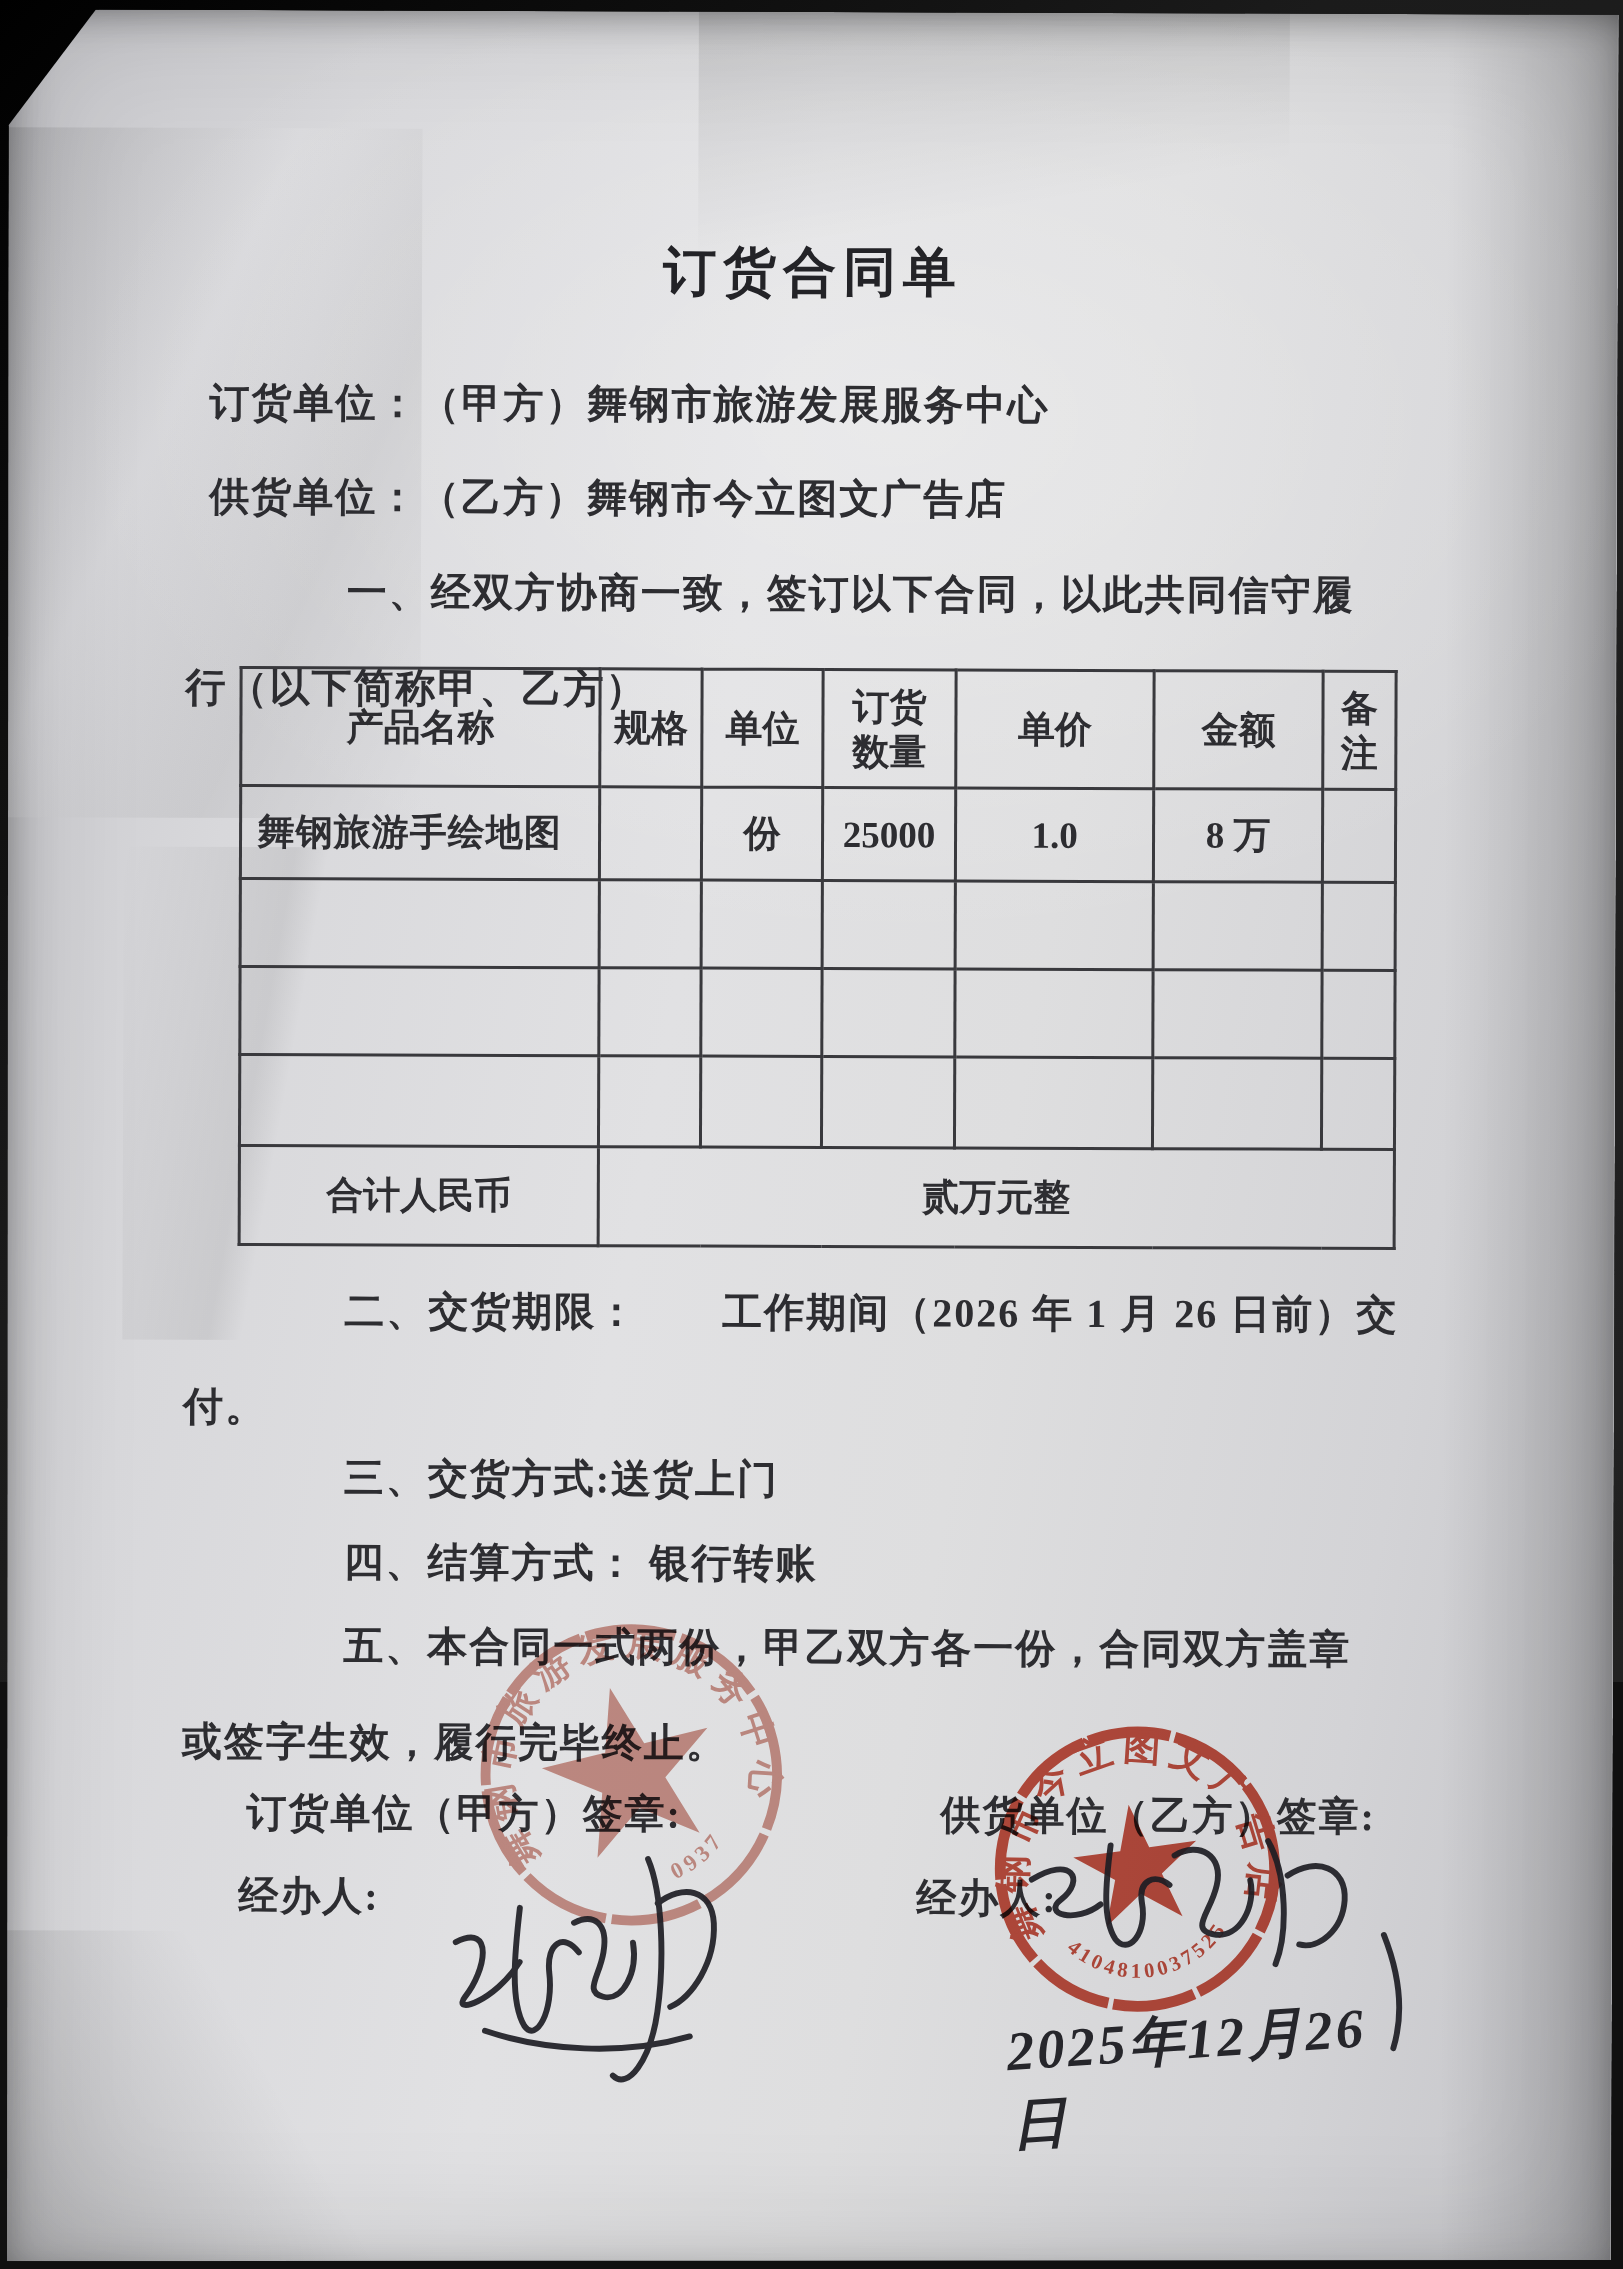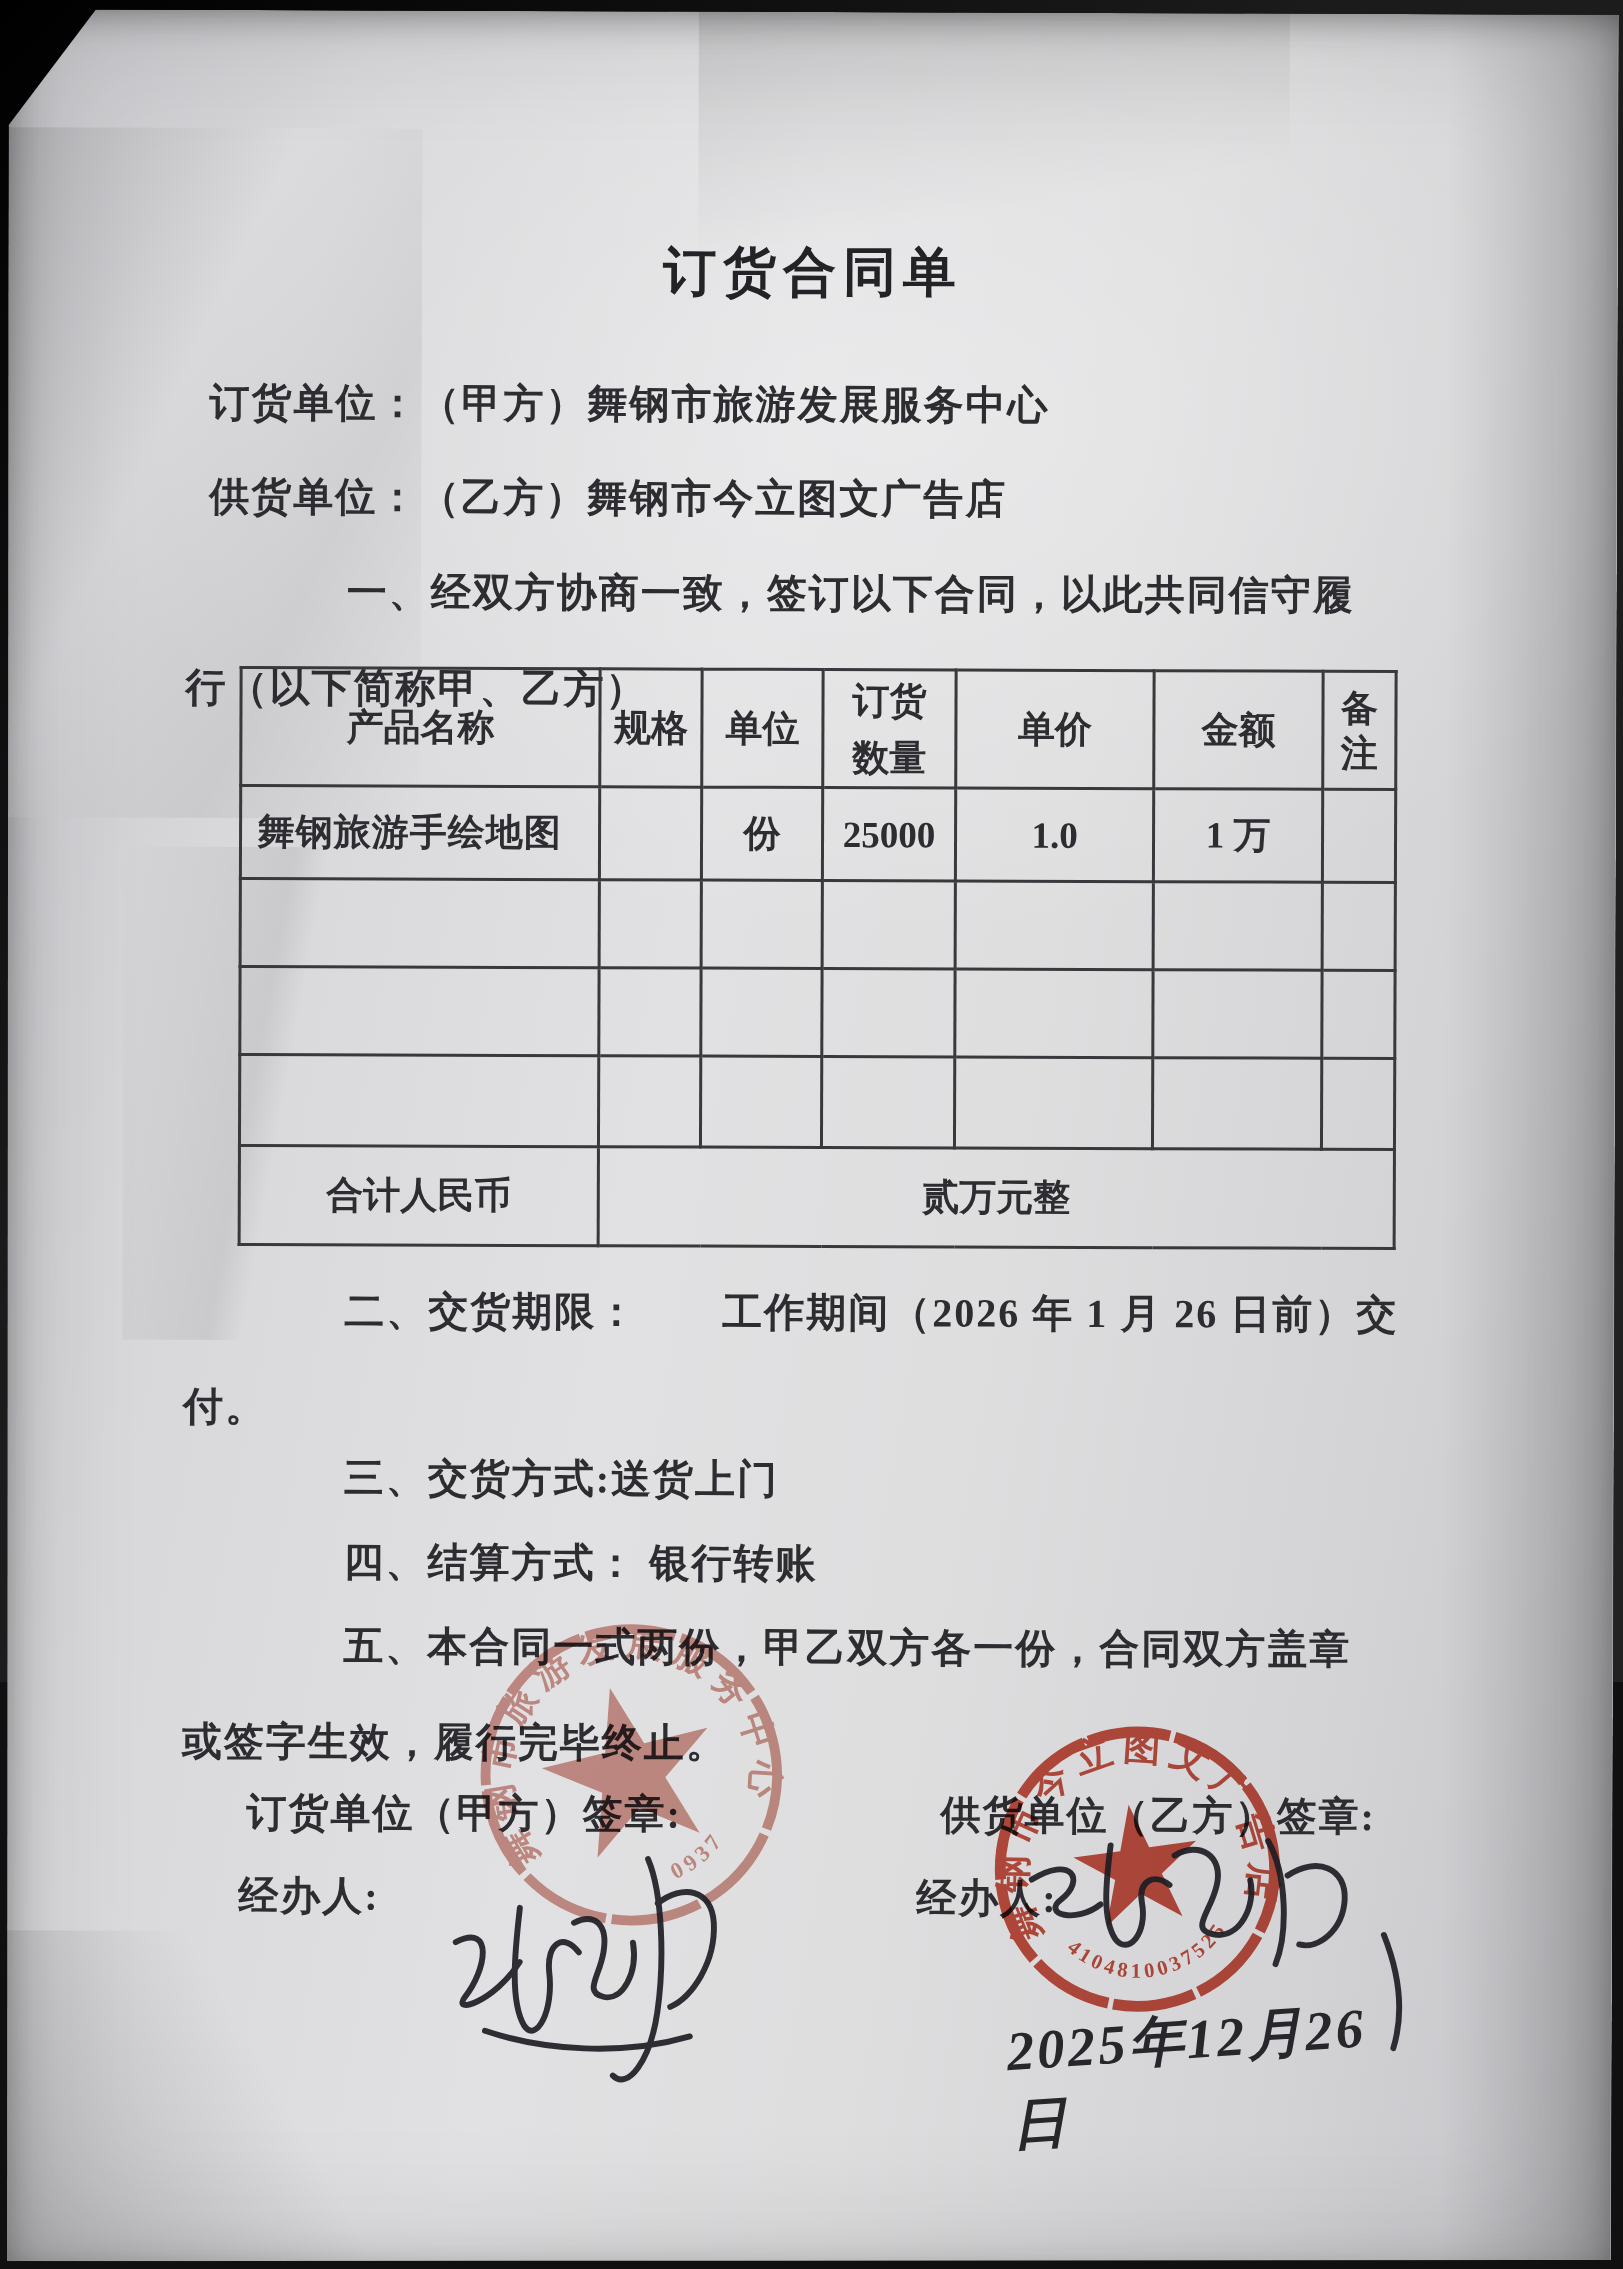--- a/index.html
+++ b/index.html
@@ -96,7 +96,7 @@
         <th>产品名称</th>
         <th>规格</th>
         <th>单位</th>
-        <th style="line-height:57px;">订货
+        <th style="line-height:45px;">订货
 数量</th>
         <th>单价</th>
         <th>金额</th>

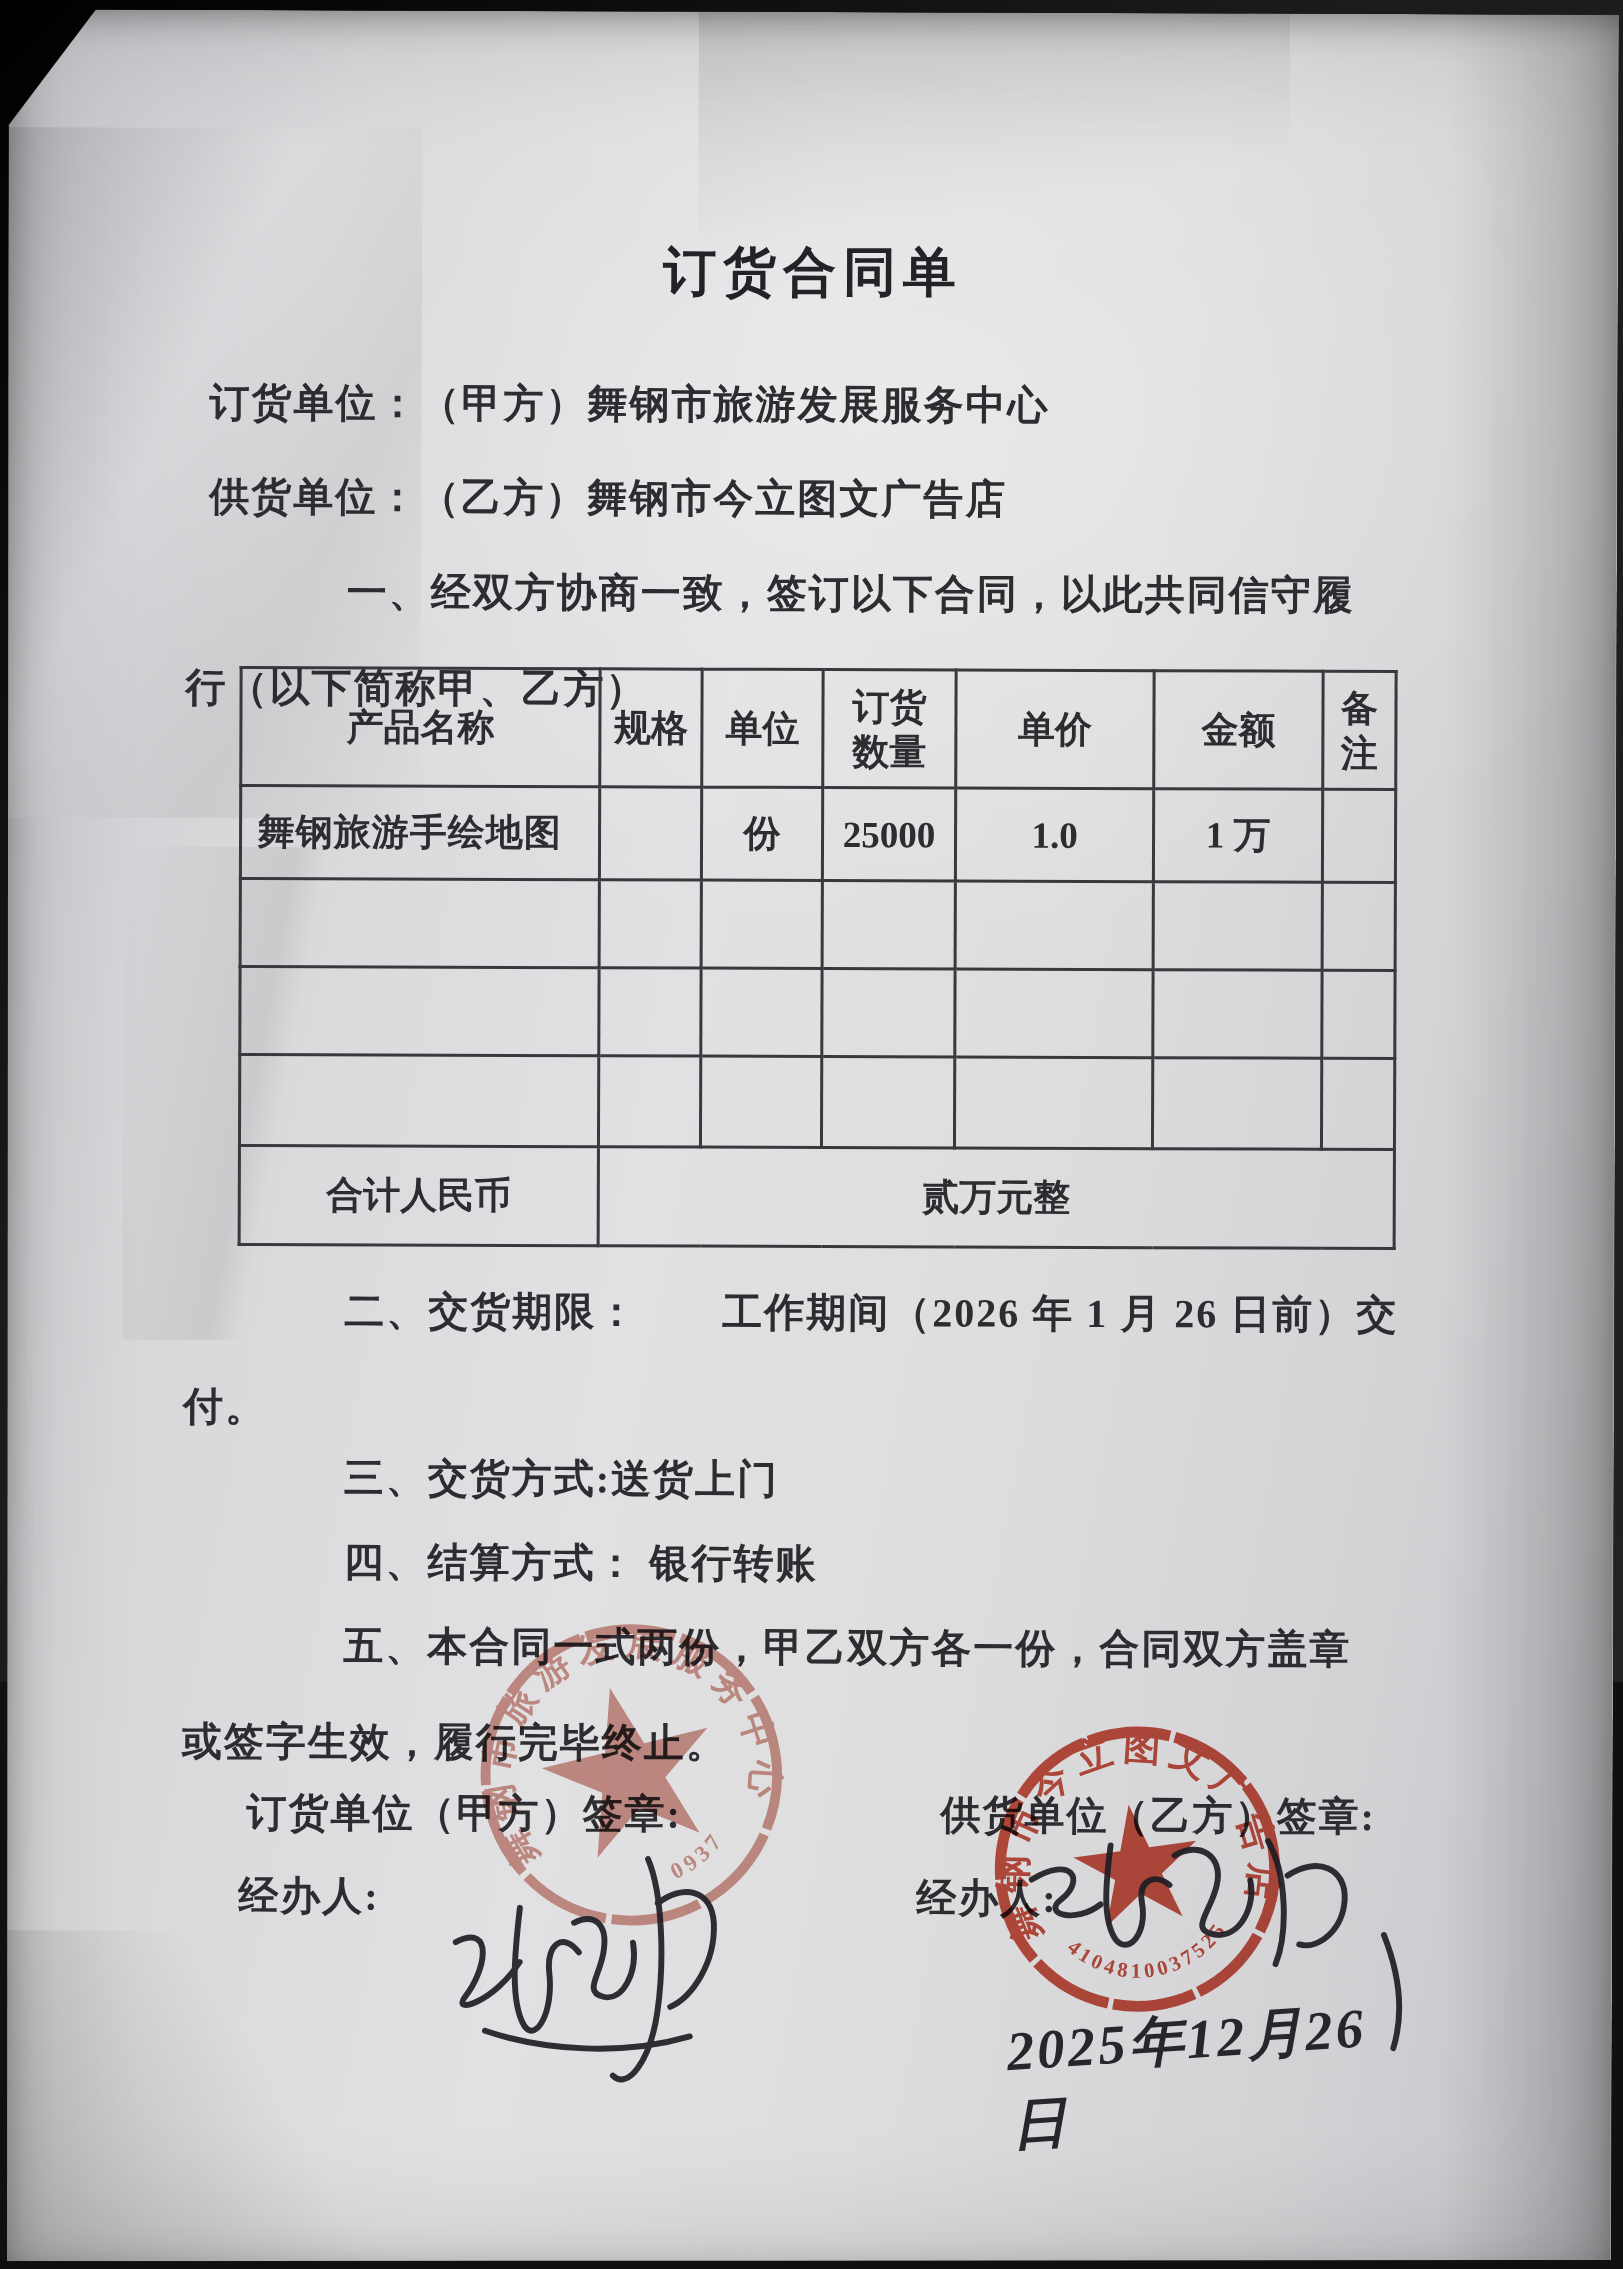--- a/index.html
+++ b/index.html
@@ -109,7 +109,7 @@
         <td>份</td>
         <td>25000</td>
         <td>1.0</td>
-        <td>1 万</td>
+        <td>8 万</td>
         <td></td>
       </tr>
       <tr style="height:88px">

